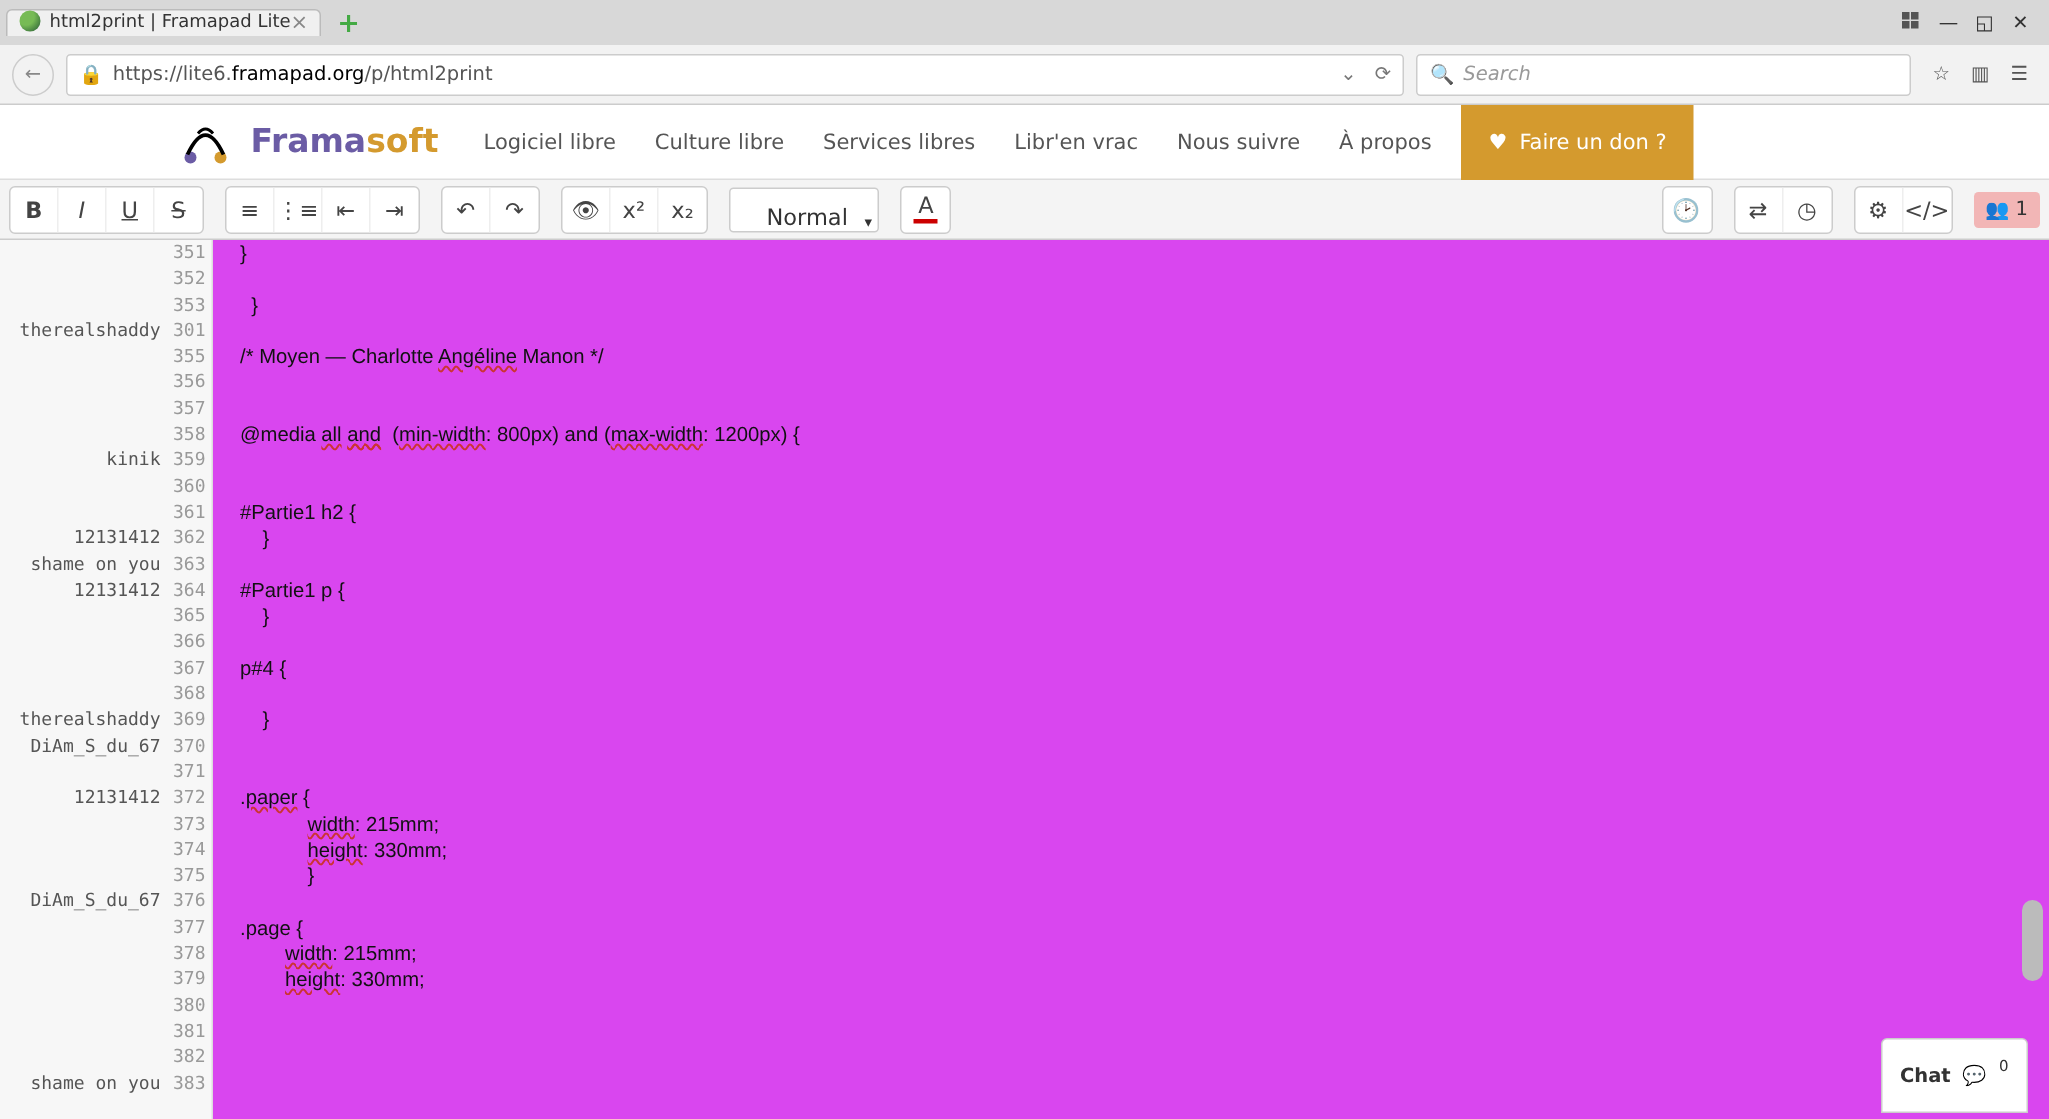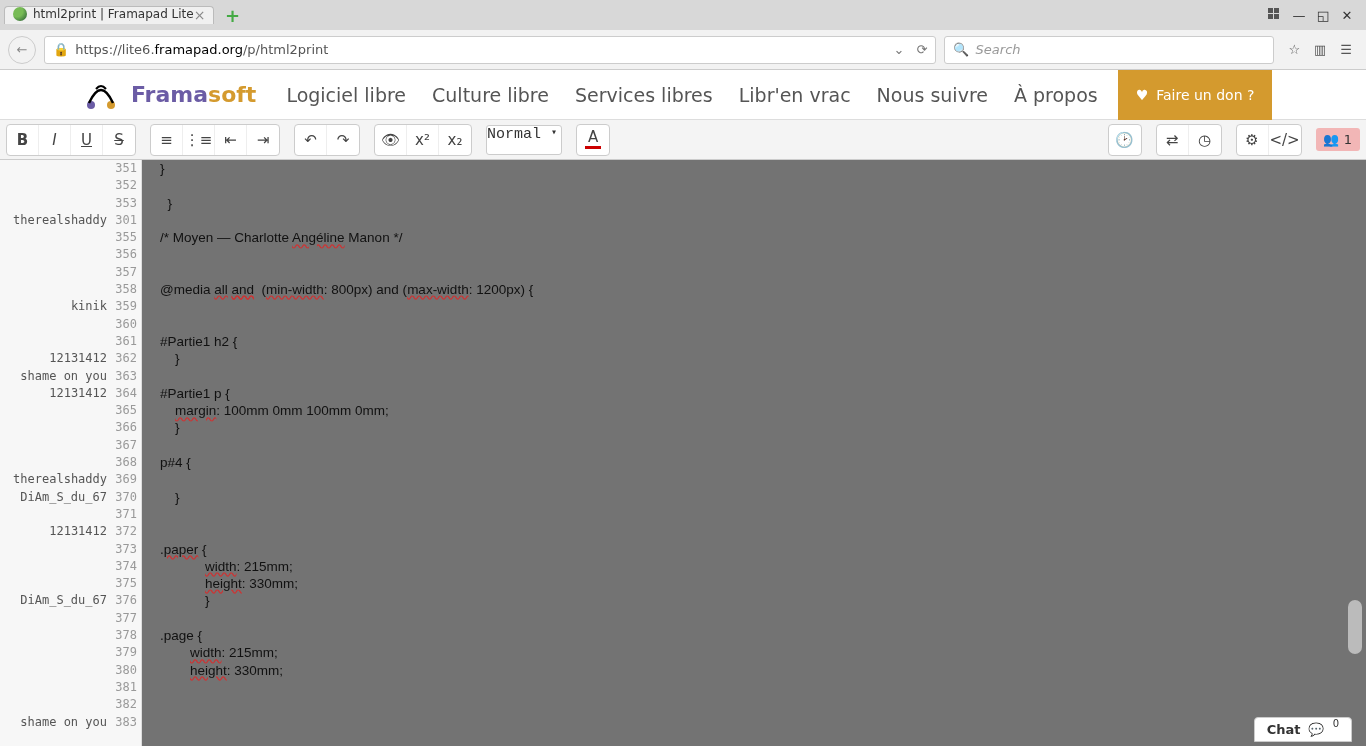--- a/index.html
+++ b/index.html
@@ -26,7 +26,7 @@
 .rt-icons { display: flex; gap: 14px; color: #555; padding: 0 6px; }
 .rt-icons span { cursor: pointer; }
 
-.frama-header { height: 50px; background: #fff; border-bottom: 1px solid #ddd; display: flex; align-items: center; padding-left: 81px; }
+.frama-header { height: 50px; background: #fff; border-bottom: 1px solid #ddd; display: flex; align-items: center; padding-left: 117px; }
 .frama-logo { width: 40px; height: 40px; margin-right: 10px; position: relative; }
 .frama-logo svg { width: 40px; height: 40px; }
 .frama-brand { font-size: 22px; font-weight: bold; }

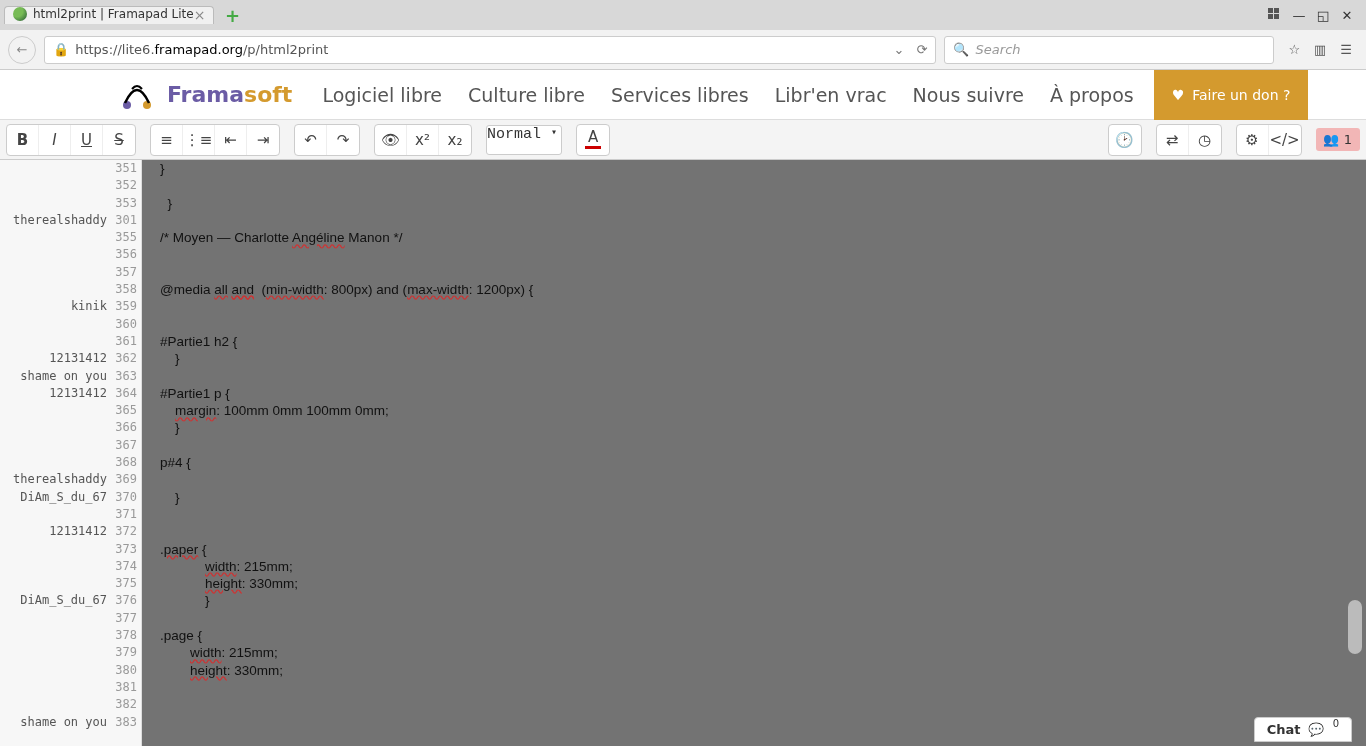--- a/index.html
+++ b/index.html
@@ -32,7 +32,7 @@
 .frama-brand { font-size: 22px; font-weight: bold; }
 .frama-brand .f1 { color: #6b5ca5; }
 .frama-brand .f2 { color: #d49a2e; }
-.frama-nav { display: flex; margin-left: 30px; gap: 26px; color: #555; font-size: 19px; }
+.frama-nav { display: flex; margin-left: 30px; gap: 26px; color: #555; font-size: 14px; }
 .frama-nav a { cursor: pointer; }
 .don-btn { margin-left: 20px; background: #d49a2e; color: #fff; height: 50px; display: flex; align-items: center; padding: 0 18px; font-size: 14px; }
 .don-btn .heart { margin-right: 8px; }

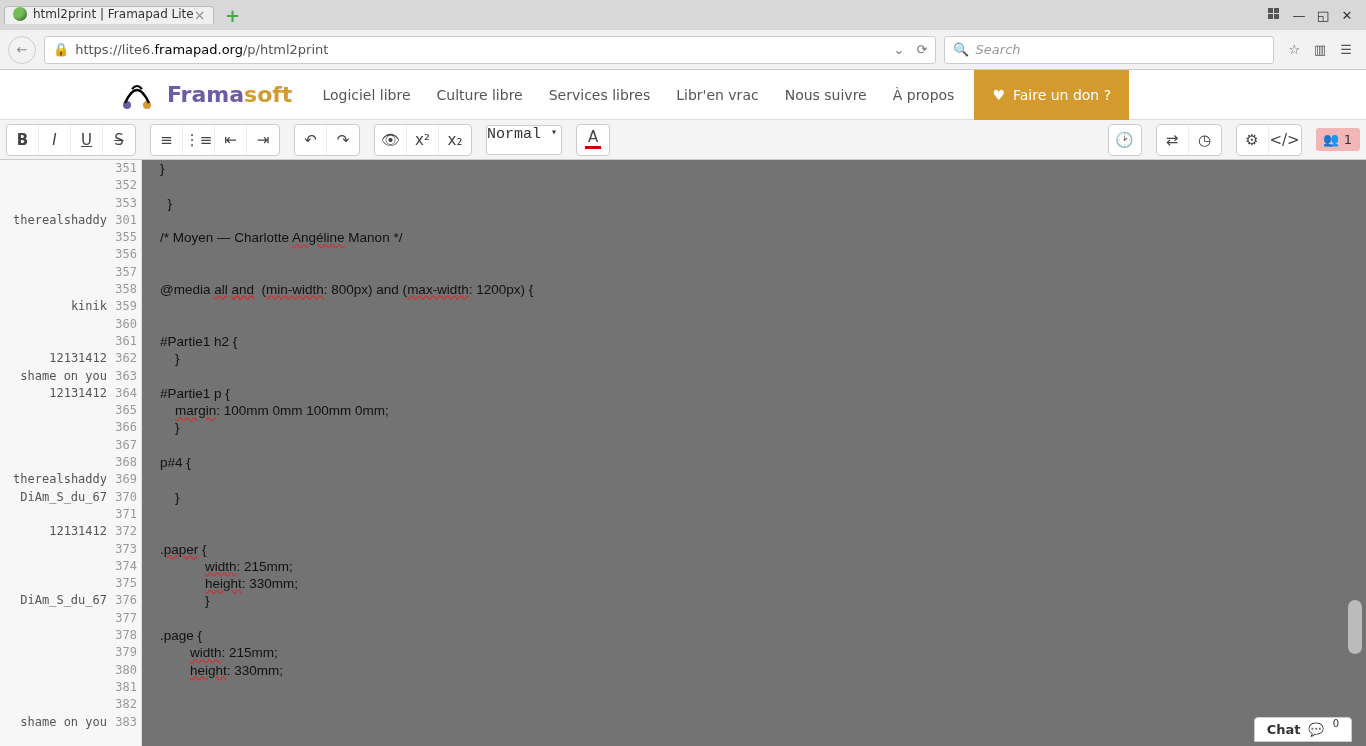--- a/index.html
+++ b/index.html
@@ -42,7 +42,7 @@
 .ep-btn { width: 32px; height: 30px; display: flex; align-items: center; justify-content: center; border-right: 1px solid #eee; cursor: pointer; font-size: 15px; color: #444; }
 .ep-btn:last-child { border-right: none; }
 .ep-sep { width: 6px; }
-.format-select { height: 30px; border: 1px solid #ccc; border-radius: 3px; background: #fff; padding: 0 20px 0 0; font-size: 15px; position: relative; display: flex; align-items: flex-start; font-family: Liberation Mono, monospace; }
+.format-select { height: 30px; border: 1px solid #ccc; border-radius: 3px; background: #fff; padding: 0 20px 0 24px; font-size: 15px; position: relative; display: flex; align-items: flex-end; }
 .format-select::after { content: "▾"; position: absolute; right: 4px; font-size: 10px; }
 .font-btn { display: flex; flex-direction: column; align-items: center; line-height: 1; }
 .font-btn .bar { width: 16px; height: 3px; background: #c00; margin-top: 1px; }

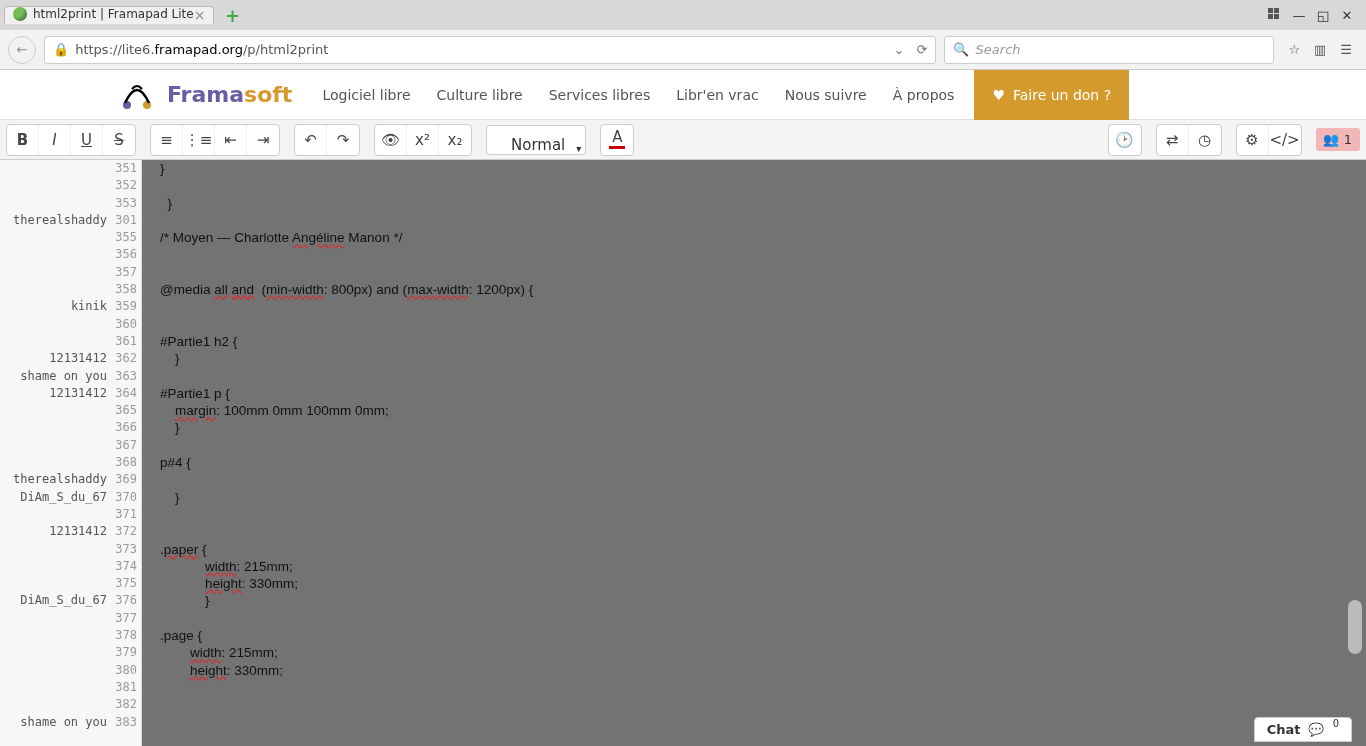--- a/index.html
+++ b/index.html
@@ -49,7 +49,7 @@
 .tb-spacer { flex: 1; }
 .user-count { background: #f2b6b6; padding: 4px 8px; border-radius: 3px; display: flex; align-items: center; gap: 4px; }
 
-.editor-wrap { position: absolute; top: 160px; left: 0; right: 0; bottom: 0; display: flex; background: #737373; }
+.editor-wrap { position: absolute; top: 160px; left: 0; right: 0; bottom: 0; display: flex; background: #d946ef; }
 .gutter { width: 142px; background: #f7f7f7; border-right: 1px solid #ddd; font-family: monospace; font-size: 12px; color: #888; text-align: right; padding-top: 0; }
 .gline { height: 17.3px; line-height: 17.3px; display: flex; justify-content: flex-end; padding-right: 4px; white-space: nowrap; }
 .gline .author { color: #555; margin-right: 2px; }

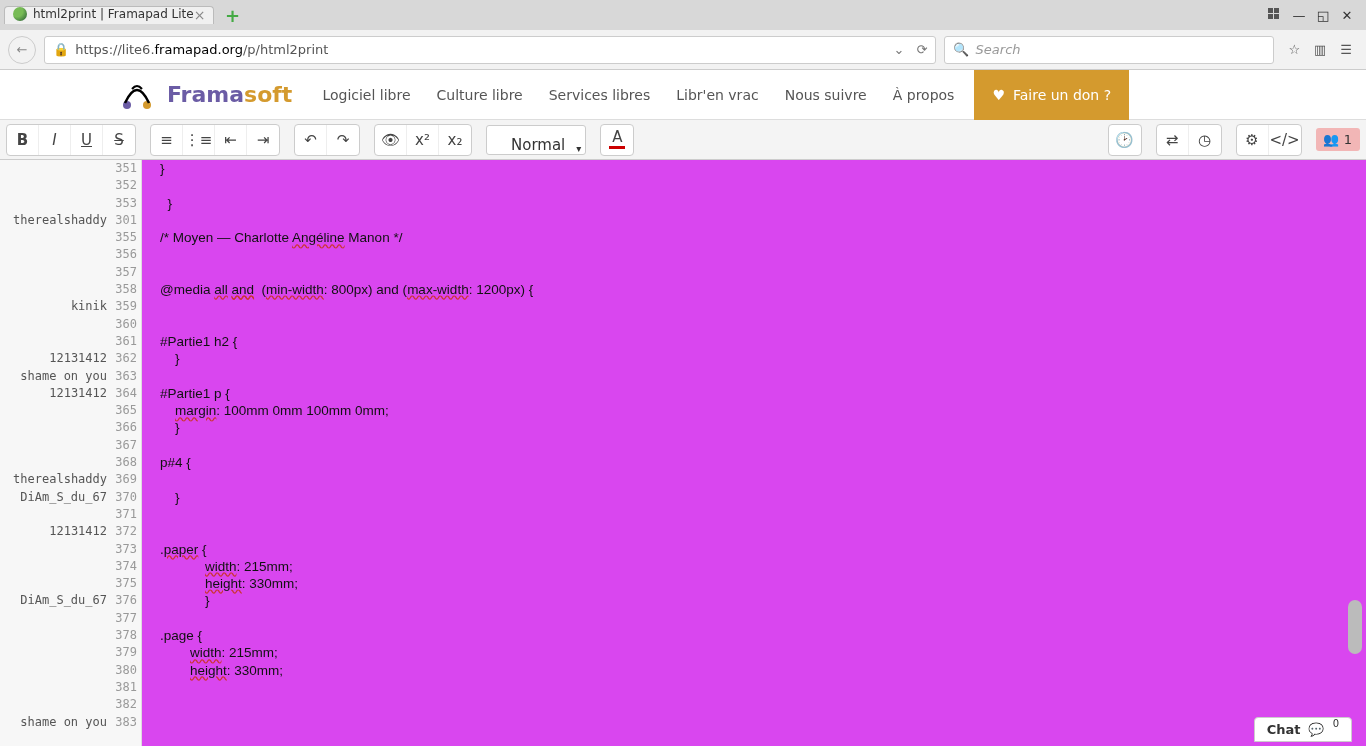--- a/index.html
+++ b/index.html
@@ -328,7 +328,6 @@
       <div class="cline">    }</div>
       <div class="cline">&nbsp;</div>
       <div class="cline">#Partie1 p {</div>
-      <div class="cline">    <span class="sq">margin</span>: 100mm 0mm 100mm 0mm;</div>
       <div class="cline">    }</div>
       <div class="cline">&nbsp;</div>
       <div class="cline">p#4 {</div>

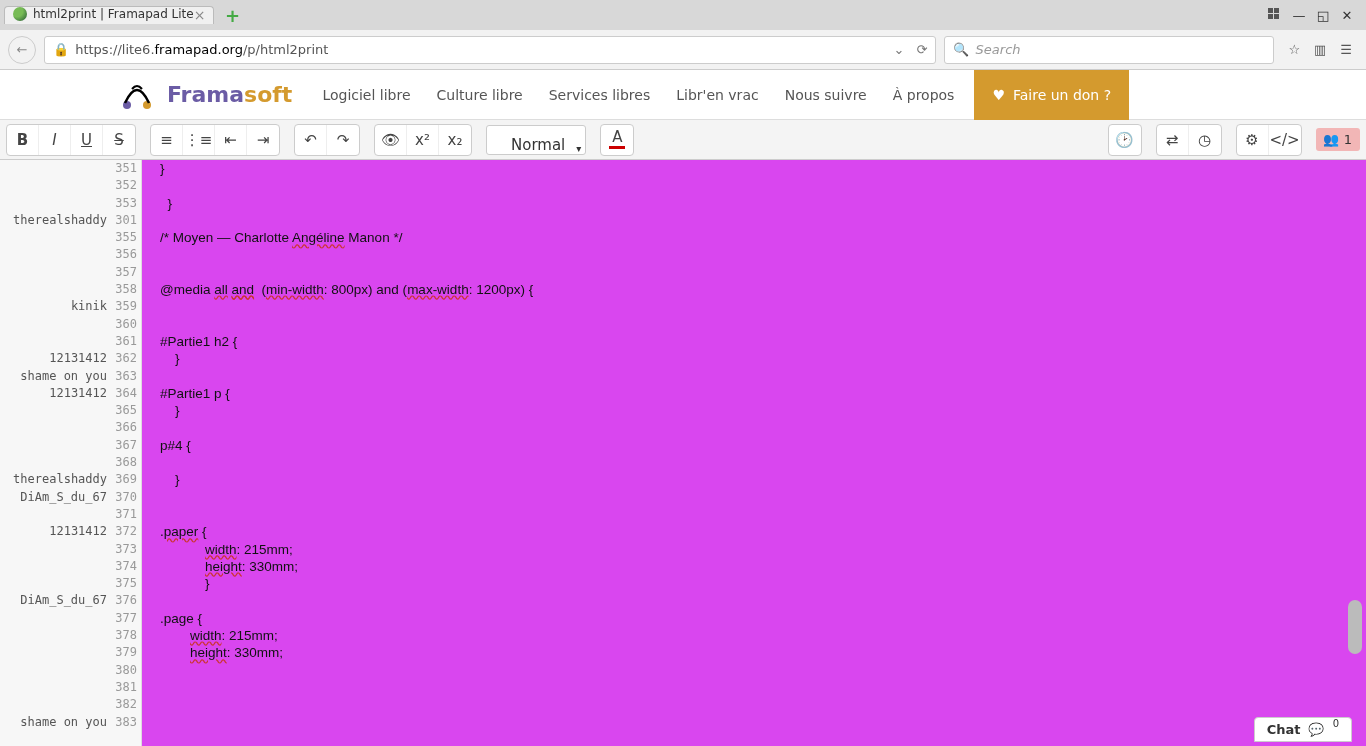--- a/index.html
+++ b/index.html
@@ -59,7 +59,7 @@
 .sq { text-decoration: underline; text-decoration-style: wavy; text-decoration-color: #c33; text-underline-offset: 1px; }
 .scroll-thumb { position: absolute; right: 4px; top: 440px; width: 14px; height: 54px; background: #bbb; border-radius: 8px; }
 
-.chat-box { position: absolute; right: 14px; bottom: 4px; border: 1px solid #ccc; background: #fff; border-radius: 4px 4px 0 0; padding: 4px 12px; font-size: 13px; display: flex; align-items: center; gap: 8px; }
+.chat-box { position: absolute; right: 14px; bottom: 4px; border: 1px solid #ccc; background: #fff; border-radius: 4px 4px 0 0; padding: 16px 12px; font-size: 13px; display: flex; align-items: center; gap: 8px; }
 .chat-box .cnt { position: relative; top: -6px; font-size: 10px; }
 </style>
 </head>

